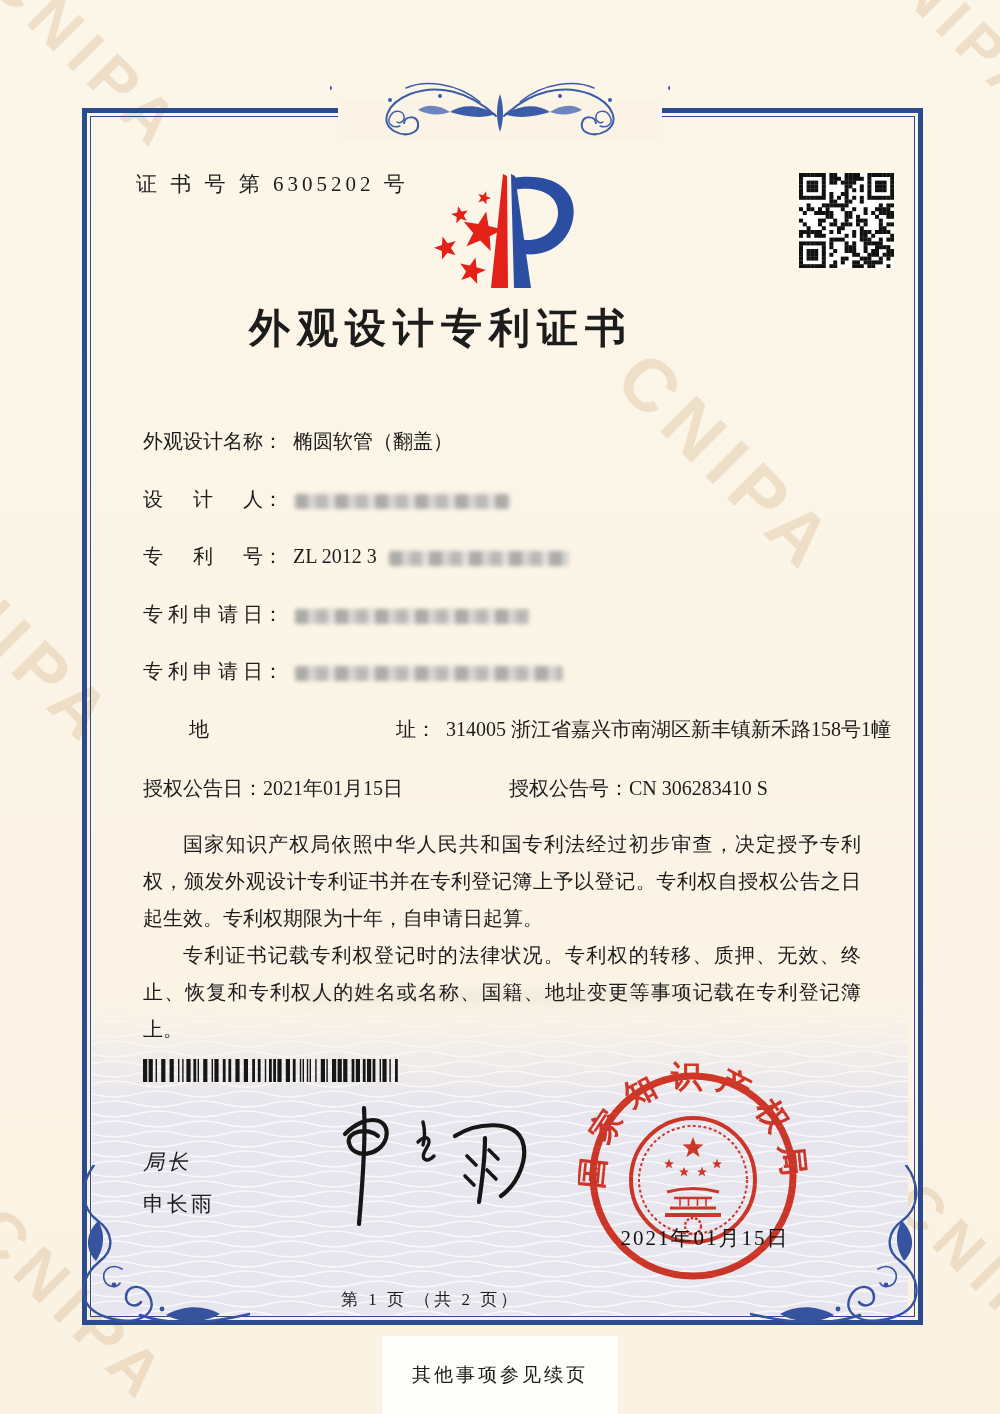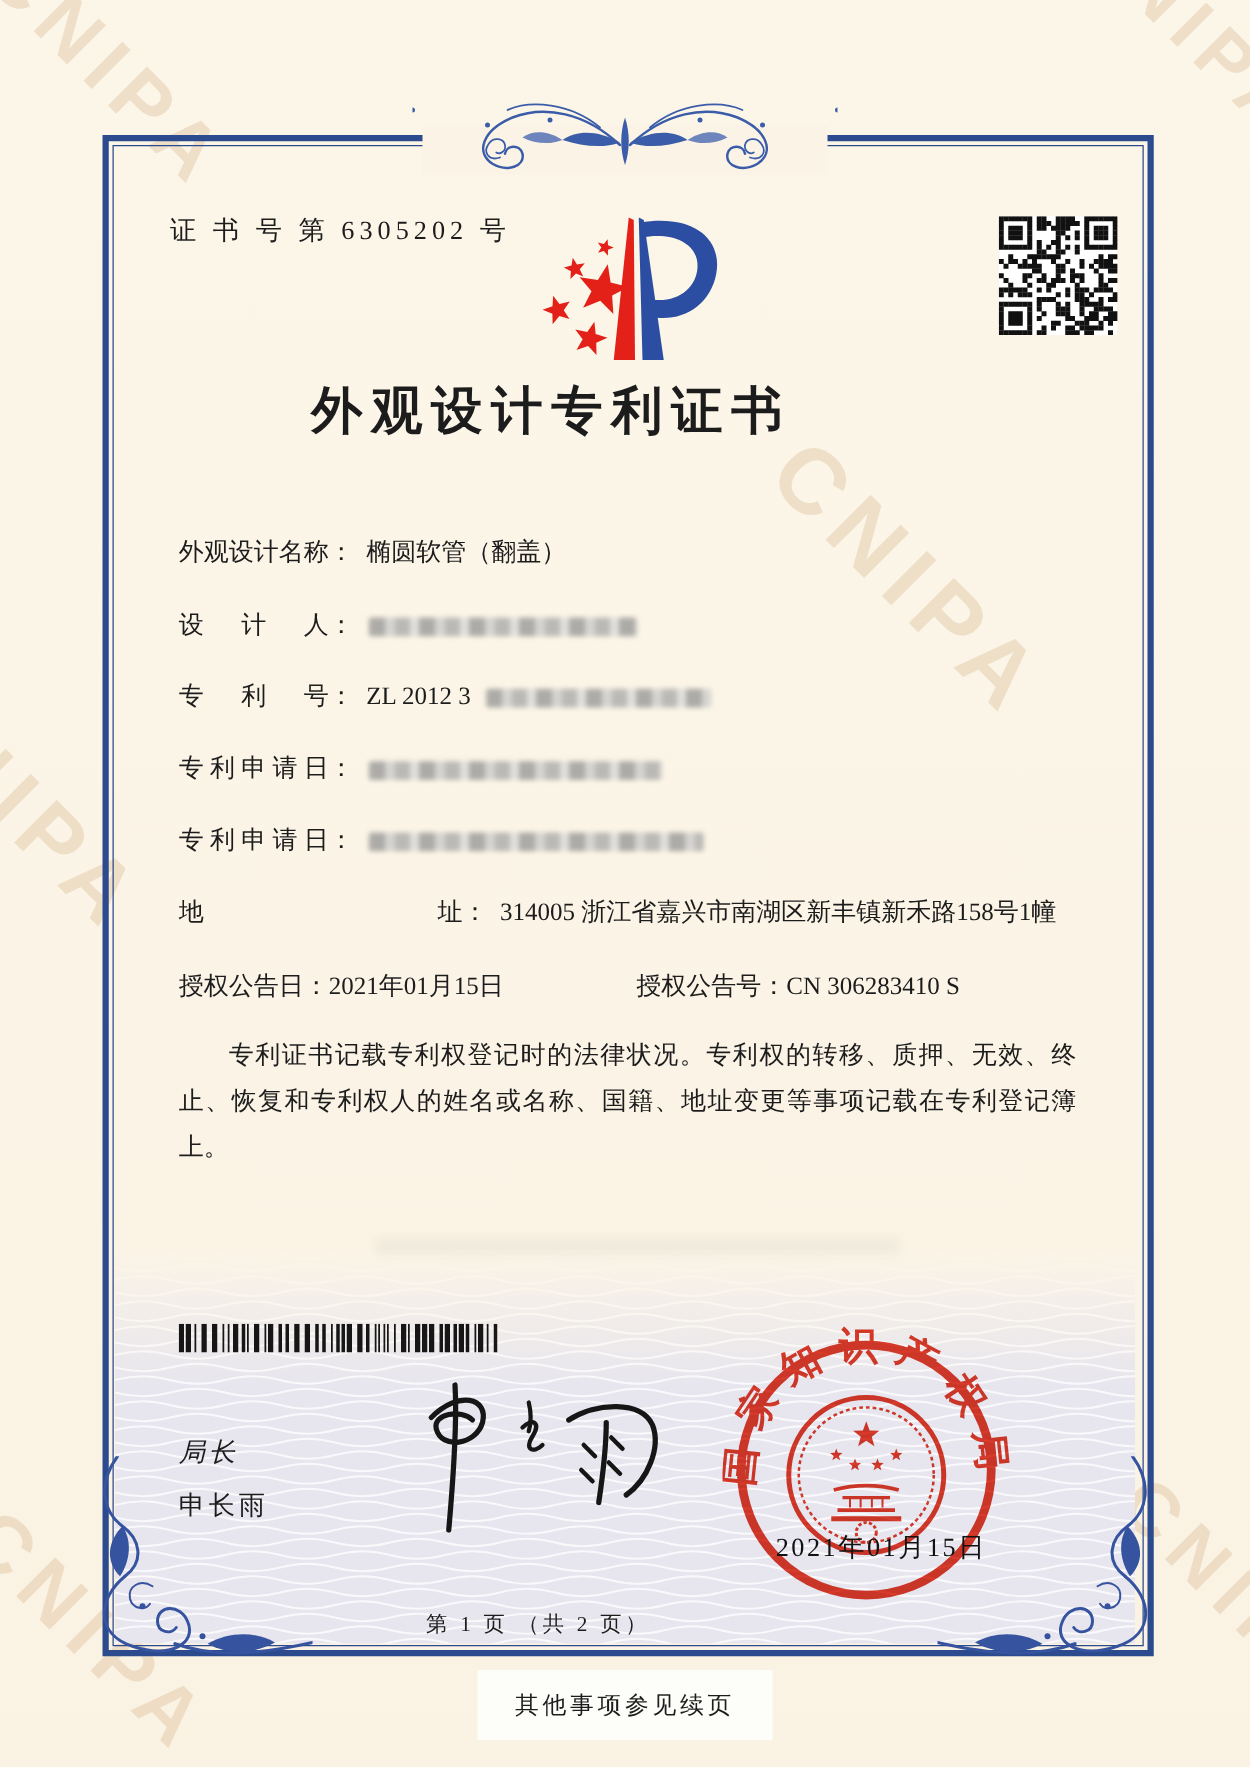--- a/index.html
+++ b/index.html
@@ -25,7 +25,7 @@
              font-size:41px;font-weight:bold;letter-spacing:7px;z-index:4;}
   .row{position:absolute;left:143px;width:740px;font-size:20px;white-space:nowrap;z-index:4;}
   .lbl{display:inline-block;text-align:justify;text-align-last:justify;vertical-align:bottom;}
-  .w120{width:120px;} .w227{width:227px;}
+  .w120{width:120px;} .w227{width:227px;margin-left:46px;}
   .val{margin-left:10px;}
   .bar{display:inline-block;height:15px;margin-left:12px;vertical-align:middle;border-radius:2px;
        background:repeating-linear-gradient(90deg,#8f8f8f 0 13px,#c8c8c8 13px 21px,#a3a3a3 21px 33px,#d8d8d8 33px 40px);

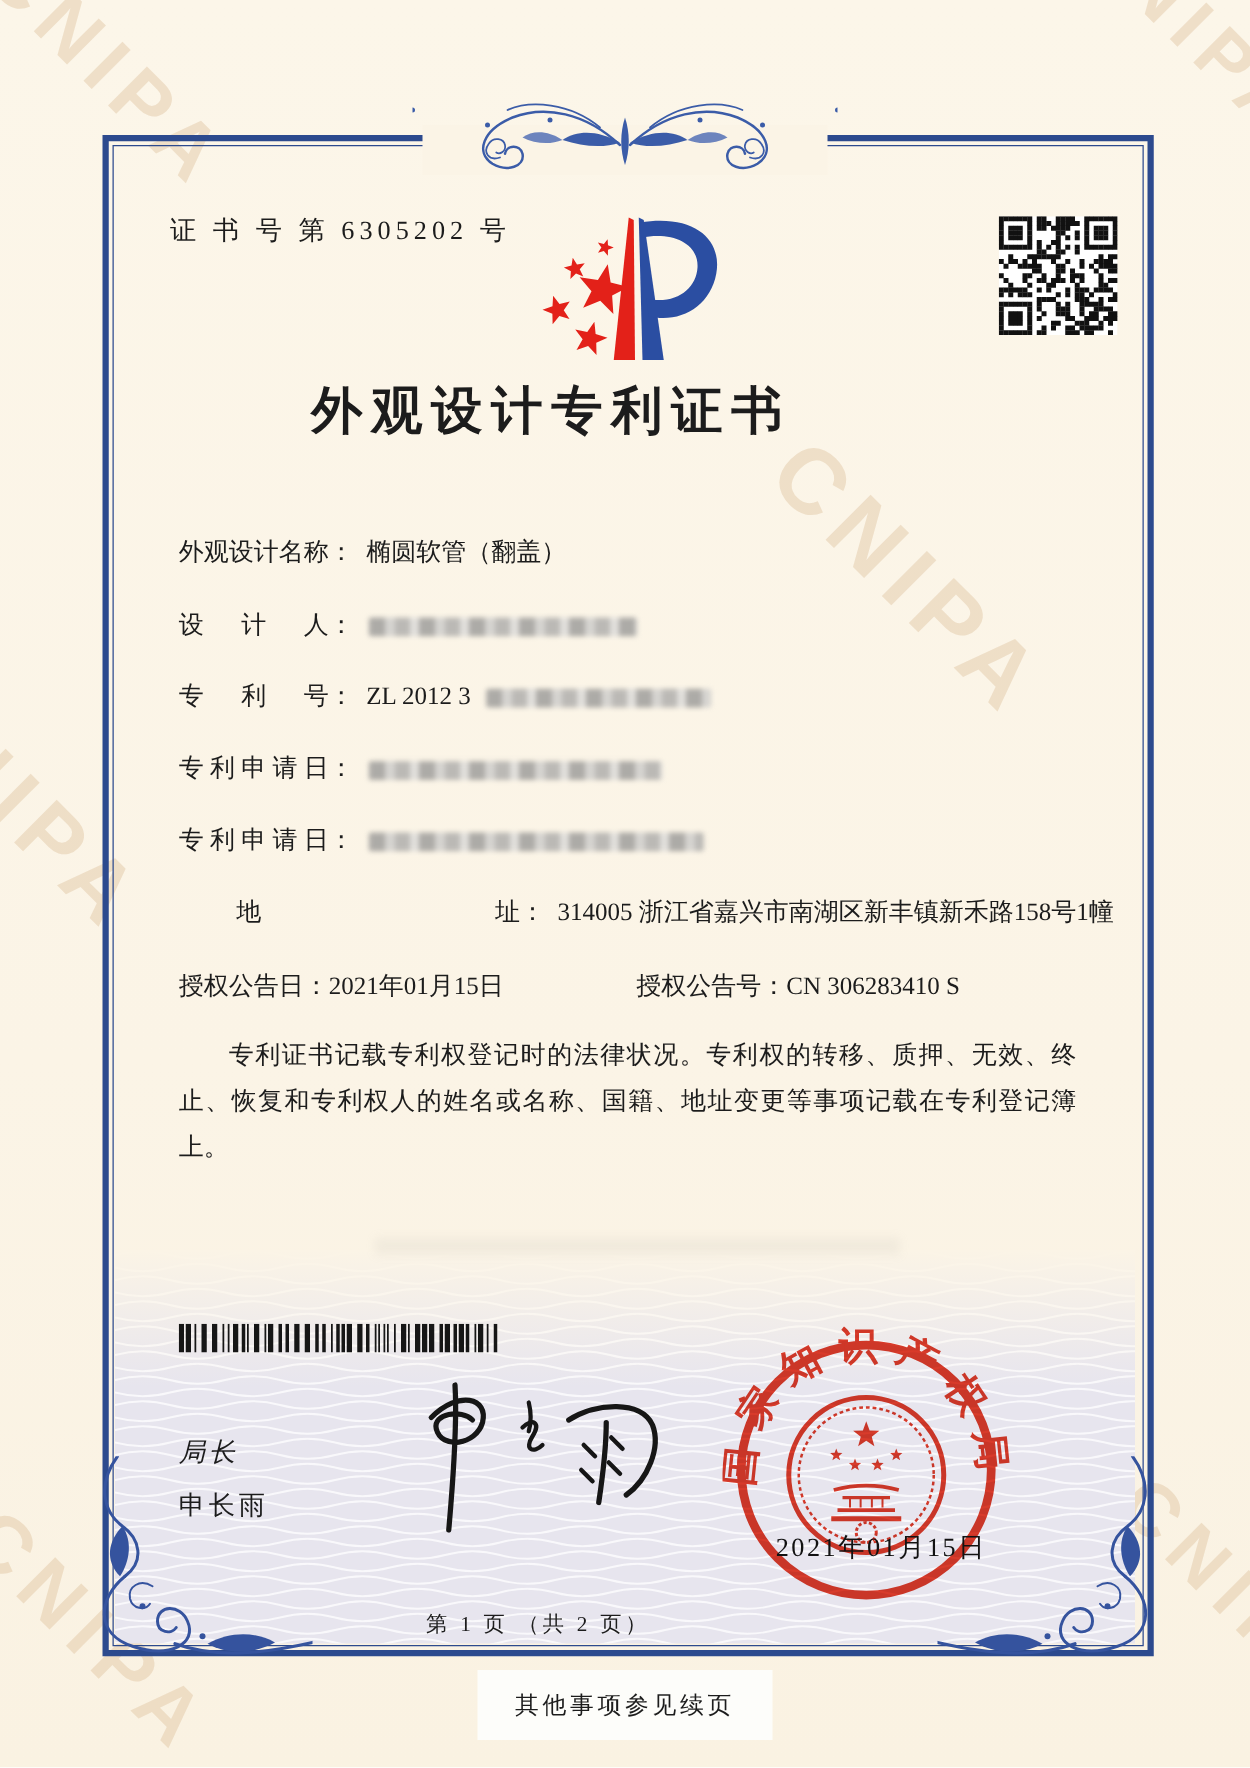--- a/index.html
+++ b/index.html
@@ -500,6 +500,7 @@
   </div>
 
   <div class="body-text">
+    <p>国家知识产权局依照中华人民共和国专利法经过初步审查，决定授予专利权，颁发外观设计专利证书并在专利登记簿上予以登记。专利权自授权公告之日起生效。专利权期限为十年，自申请日起算。</p>
     <p>专利证书记载专利权登记时的法律状况。专利权的转移、质押、无效、终止、恢复和专利权人的姓名或名称、国籍、地址变更等事项记载在专利登记簿上。</p>
   </div>
 

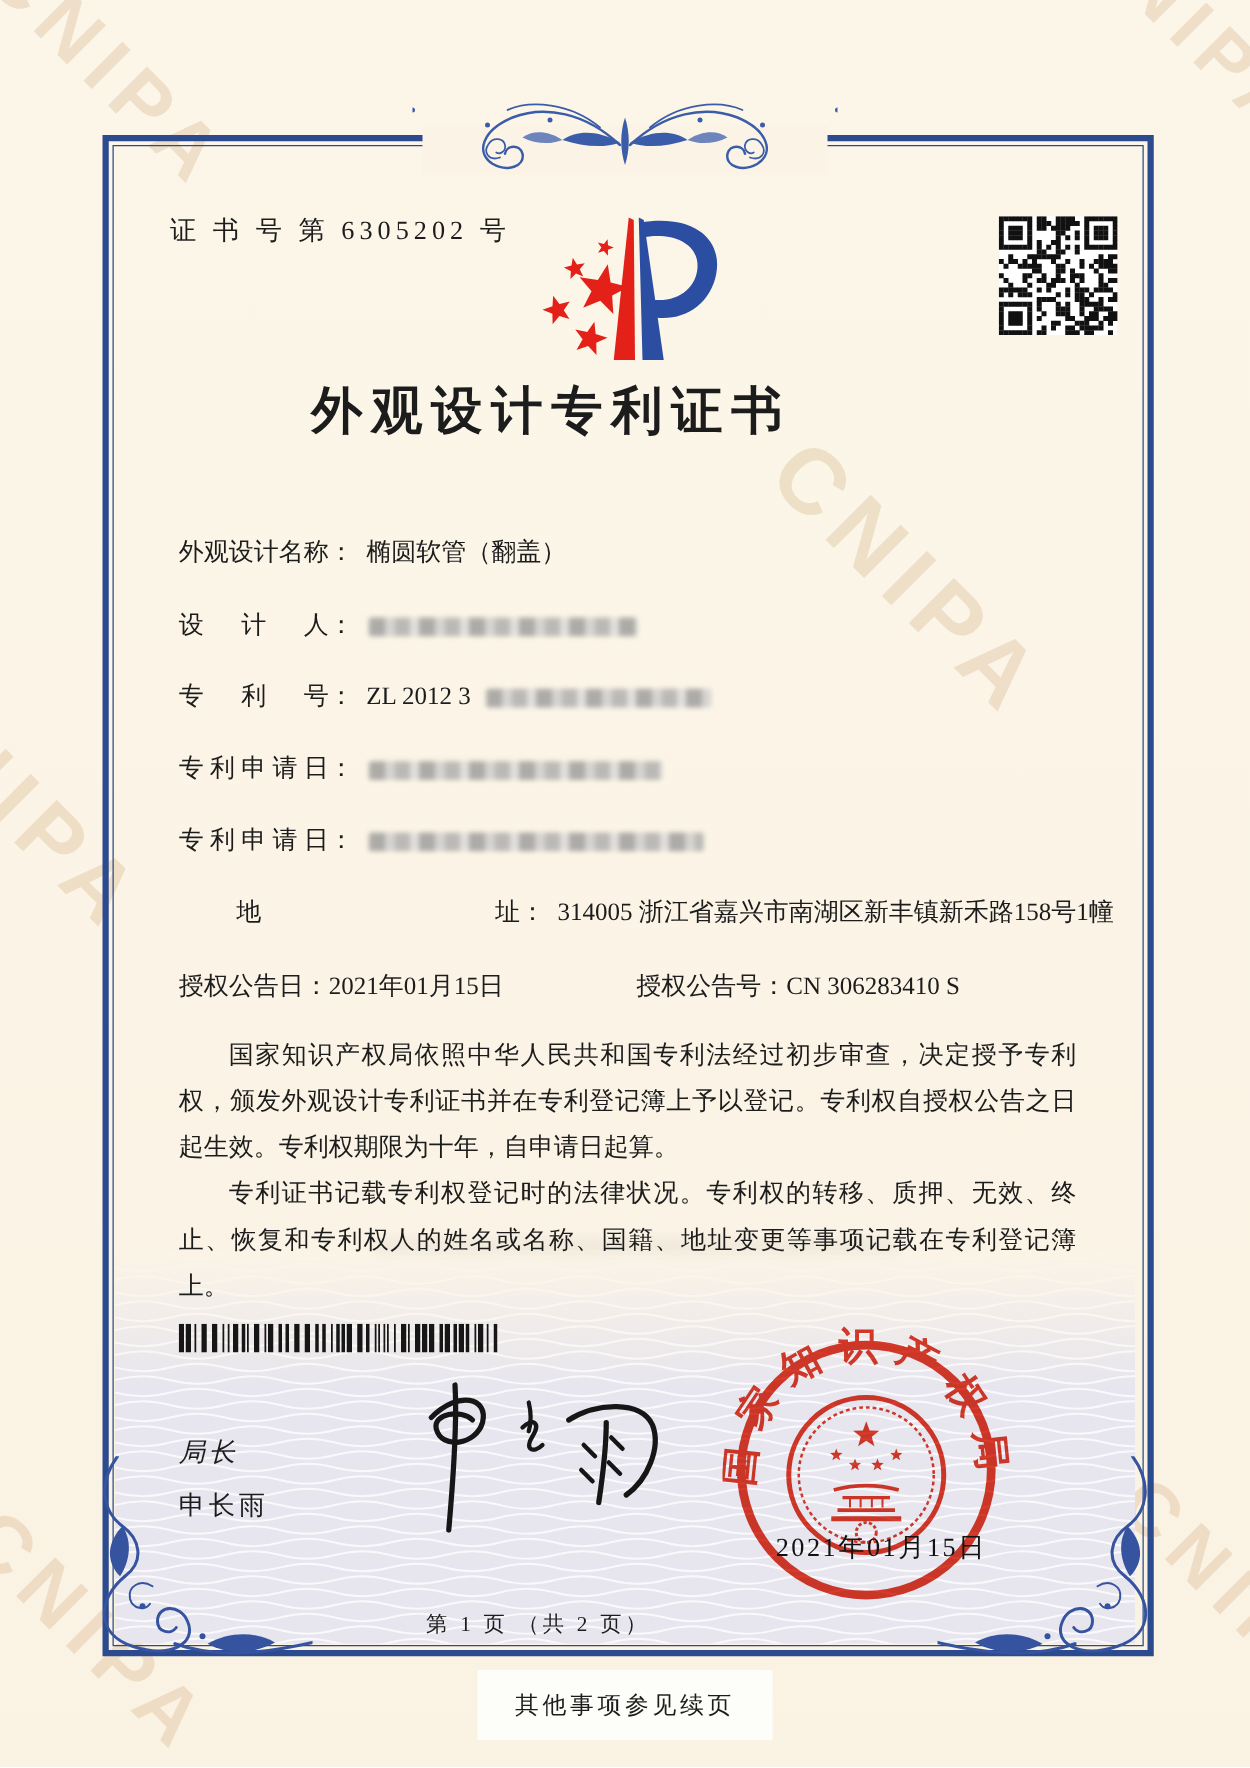--- a/index.html
+++ b/index.html
@@ -47,7 +47,7 @@
   .page-no{position:absolute;left:82px;top:1288px;width:697px;text-align:center;
            font-size:17px;letter-spacing:3px;z-index:4;}
   .foot-box{position:absolute;left:50%;top:1336px;transform:translateX(-50%);
-            background:#fdfdfa;padding:15px 30px;z-index:4;}
+            background:#fdfdfa;padding:26px 30px;z-index:4;}
   .foot-note{font-size:19px;letter-spacing:3px;}
 </style>
 </head>

